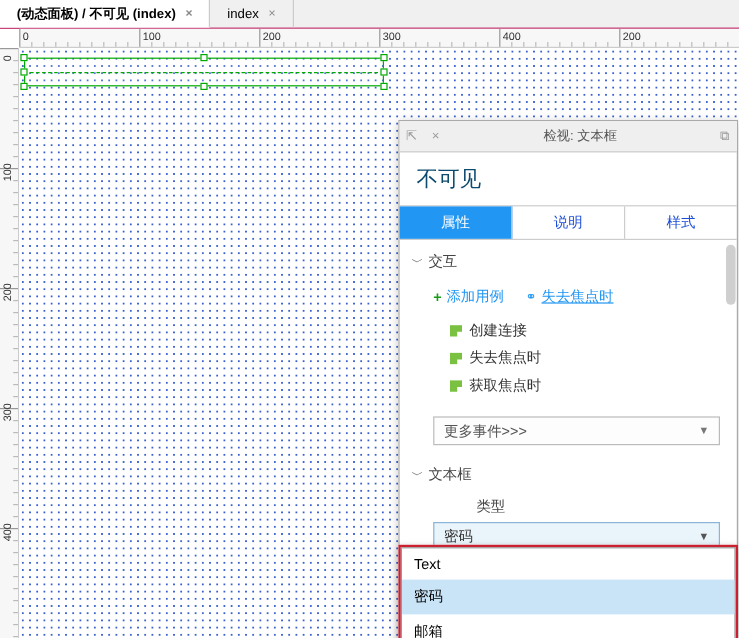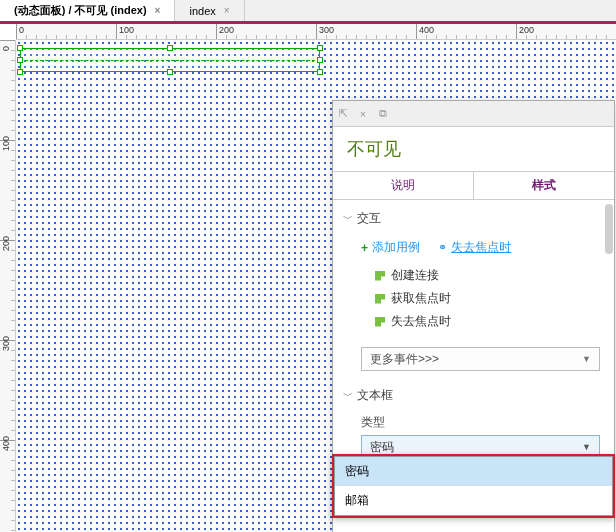--- a/index.html
+++ b/index.html
@@ -4,7 +4,7 @@
 <style>
   * { box-sizing: border-box; margin: 0; padding: 0; font-family: "Microsoft YaHei", Arial, sans-serif; }
   html, body { width: 616px; height: 532px; overflow: hidden; background: #fff; }
-  .tabs-bar { height: 24px; background: #f0f0f0; border-bottom: 3px solid #be185d; display: flex; align-items: stretch; font-size: 11px; text-align: center; }
+  .tabs-bar { height: 24px; background: #f0f0f0; border-bottom: 1px solid #be185d; display: flex; align-items: stretch; font-size: 11px; text-align: center; }
   .tab { padding: 0 14px; display: flex; align-items: center; border-right: 1px solid #ccc; cursor: pointer; }
   .tab.active { background: #fff; font-weight: bold; }
   .tab-close { margin-left: 8px; color: #888; font-size: 10px; }

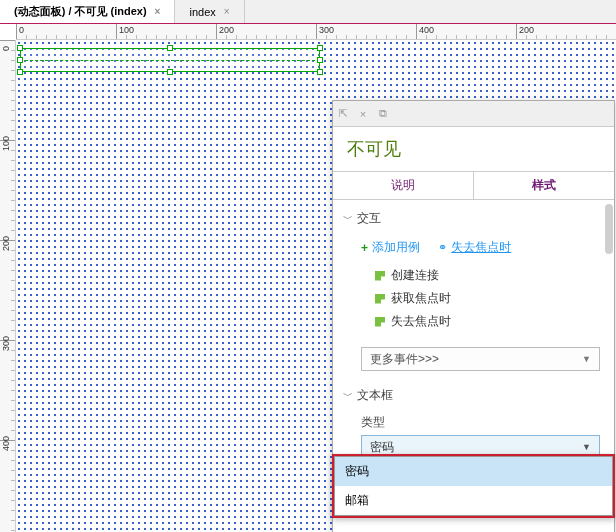--- a/index.html
+++ b/index.html
@@ -230,6 +230,7 @@
     <div class="panel-hdr">
       <span class="icn">⇱</span>
       <span class="icn">×</span>
+      <span class="title">检视: 文本框</span>
       <span class="icn">⧉</span>
     </div>
     <div class="panel-name">不可见</div>

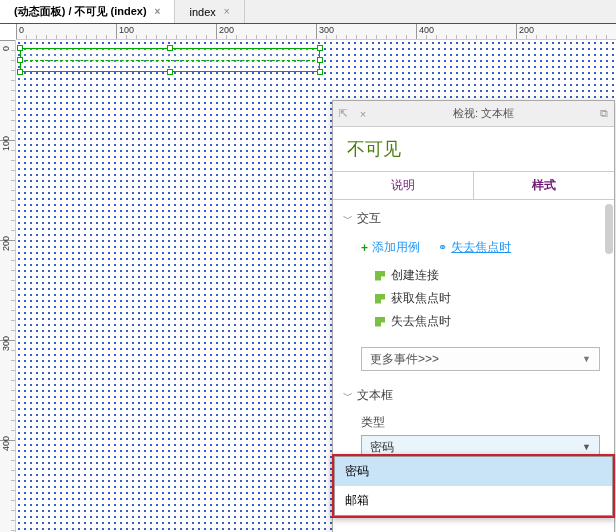--- a/index.html
+++ b/index.html
@@ -35,7 +35,7 @@
   .panel-hdr { height: 26px; background: #efefef; border-bottom: 1px solid #ccc; display:flex; align-items:center; font-size:11px; color:#555; }
   .panel-hdr .icn { width: 20px; text-align:center; color:#999; cursor:pointer; }
   .panel-hdr .title { flex:1; text-align:center; }
-  .panel-name { padding: 10px 14px; border-bottom: 1px solid #ccc; font-size: 18px; color:#4d7c0f; }
+  .panel-name { padding: 10px 14px; border-bottom: 1px solid #ccc; font-size: 18px; color:#0c4a6e; }
   .panel-tabs { display:flex; height: 28px; border-bottom:1px solid #ccc; font-size:12px; }
   .ptab { flex:1; display:flex; align-items:center; justify-content:center; cursor:pointer; color:#701a75; border-right:1px solid #ccc; }
   .ptab:last-child{border-right:none;font-weight:bold;}

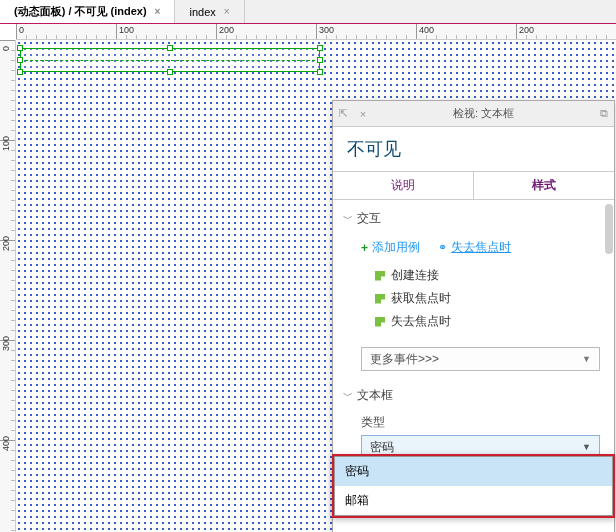--- a/index.html
+++ b/index.html
@@ -235,6 +235,7 @@
     </div>
     <div class="panel-name">不可见</div>
     <div class="panel-tabs">
+      <div class="ptab active">属性</div>
       <div class="ptab">说明</div>
       <div class="ptab">样式</div>
     </div>

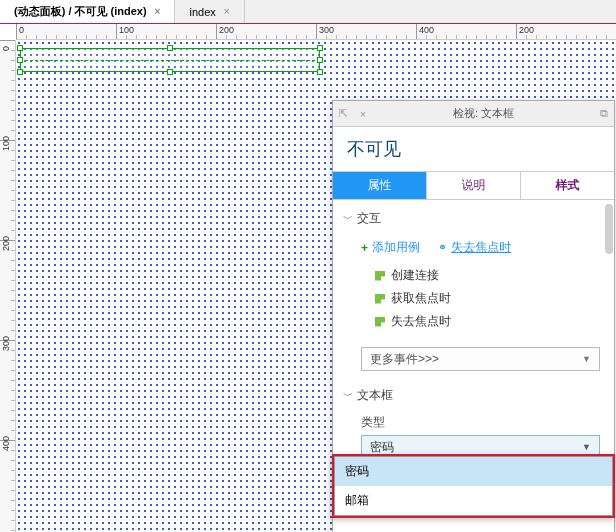--- a/index.html
+++ b/index.html
@@ -37,7 +37,7 @@
   .panel-hdr .title { flex:1; text-align:center; }
   .panel-name { padding: 10px 14px; border-bottom: 1px solid #ccc; font-size: 18px; color:#0c4a6e; }
   .panel-tabs { display:flex; height: 28px; border-bottom:1px solid #ccc; font-size:12px; }
-  .ptab { flex:1; display:flex; align-items:center; justify-content:center; cursor:pointer; color:#701a75; border-right:1px solid #ccc; }
+  .ptab { flex:1; display:flex; align-items:center; justify-content:center; cursor:pointer; color:#1d4ed8; border-right:1px solid #ccc; }
   .ptab:last-child{border-right:none;font-weight:bold;}
   .ptab.active { background:#2196f3; color:#fff; }
   .panel-body { flex:1; overflow:auto; font-size:12px; padding: 6px 0; position:relative; }

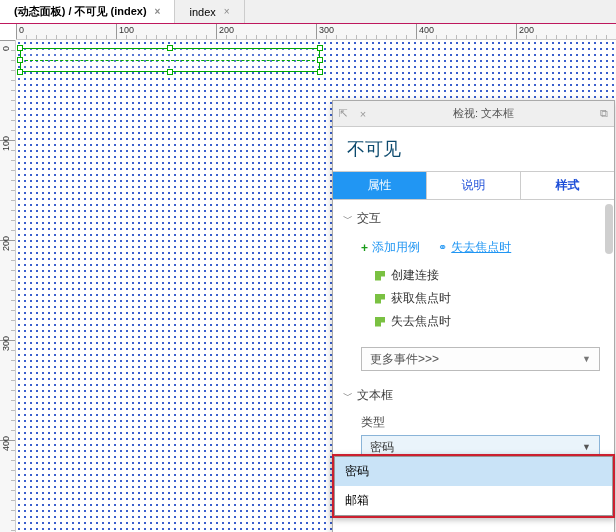--- a/index.html
+++ b/index.html
@@ -38,7 +38,7 @@
   .panel-name { padding: 10px 14px; border-bottom: 1px solid #ccc; font-size: 18px; color:#0c4a6e; }
   .panel-tabs { display:flex; height: 28px; border-bottom:1px solid #ccc; font-size:12px; }
   .ptab { flex:1; display:flex; align-items:center; justify-content:center; cursor:pointer; color:#1d4ed8; border-right:1px solid #ccc; }
-  .ptab:last-child{border-right:none;font-weight:bold;}
+  .ptab:last-child{border-right:none;}
   .ptab.active { background:#2196f3; color:#fff; }
   .panel-body { flex:1; overflow:auto; font-size:12px; padding: 6px 0; position:relative; }
   .section-hdr { display:flex; align-items:center; padding: 4px 10px; color:#444; cursor:pointer; }

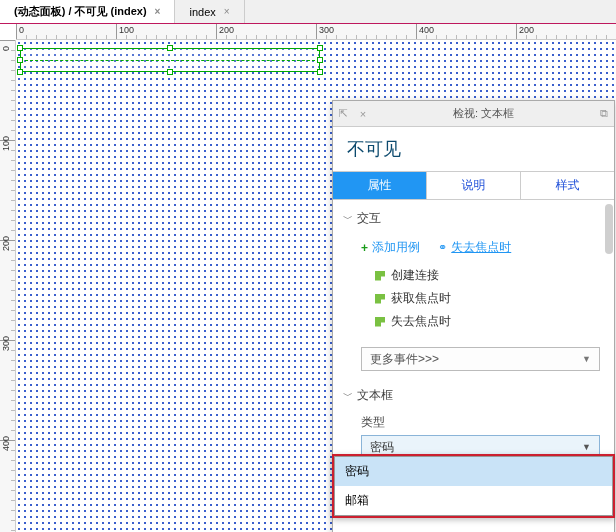--- a/index.html
+++ b/index.html
@@ -262,11 +262,11 @@
           </div>
         <div class="evt-item">
             <span class="evt-icon"></span>
-            <span>获取焦点时</span>
+            <span>失去焦点时</span>
           </div>
         <div class="evt-item">
             <span class="evt-icon"></span>
-            <span>失去焦点时</span>
+            <span>获取焦点时</span>
           </div>
       </div>
       <div class="more-evt">

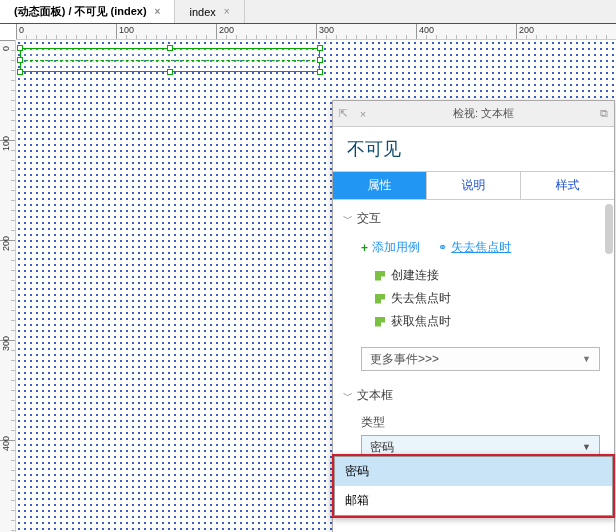--- a/index.html
+++ b/index.html
@@ -52,7 +52,7 @@
   .evt-icon { width:10px; height:10px; background:#7ac142; display:inline-block; clip-path: polygon(0 0,100% 0,100% 60%,60% 60%,60% 100%,0 100%); }
   .more-evt { margin: 6px 14px 12px 28px; height: 24px; border:1px solid #bbb; display:flex; align-items:center; padding:0 8px; justify-content:space-between; color:#555; cursor:pointer; background:#fdfdfd;}
   .more-evt .dd-ar{font-size:9px;color:#777;}
-  .field-label { padding: 6px 14px 4px 28px; color:#444; }
+  .field-label { padding: 6px 14px 4px 28px; color:#444;margin-left:36px; }
   .type-select { margin: 0 14px 2px 28px; height: 24px; border:1px solid #8ab4d8; background:#eaf4fb; display:flex; align-items:center; padding:0 8px; justify-content:space-between; color:#333; cursor:pointer; }
   .type-select .dd-ar{font-size:9px;color:#555;}
   .dropdown { position:absolute; left: 332px; top: 430px; width: 283px; border:2px solid #cc1f2f; background:#fff; box-shadow:0 2px 6px rgba(0,0,0,.25); z-index:20; }

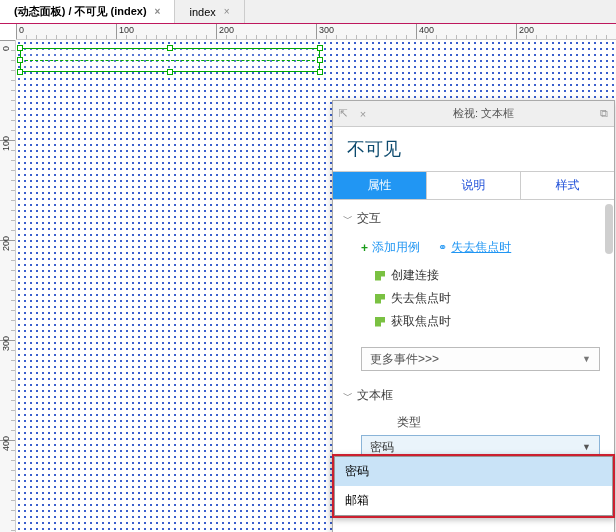--- a/index.html
+++ b/index.html
@@ -288,6 +288,7 @@
 
   <div class="dropdown">
     <div class="dd-inner">
+      <div class="dd-item">Text</div>
       <div class="dd-item sel">密码</div>
       <div class="dd-item">邮箱</div>
 

